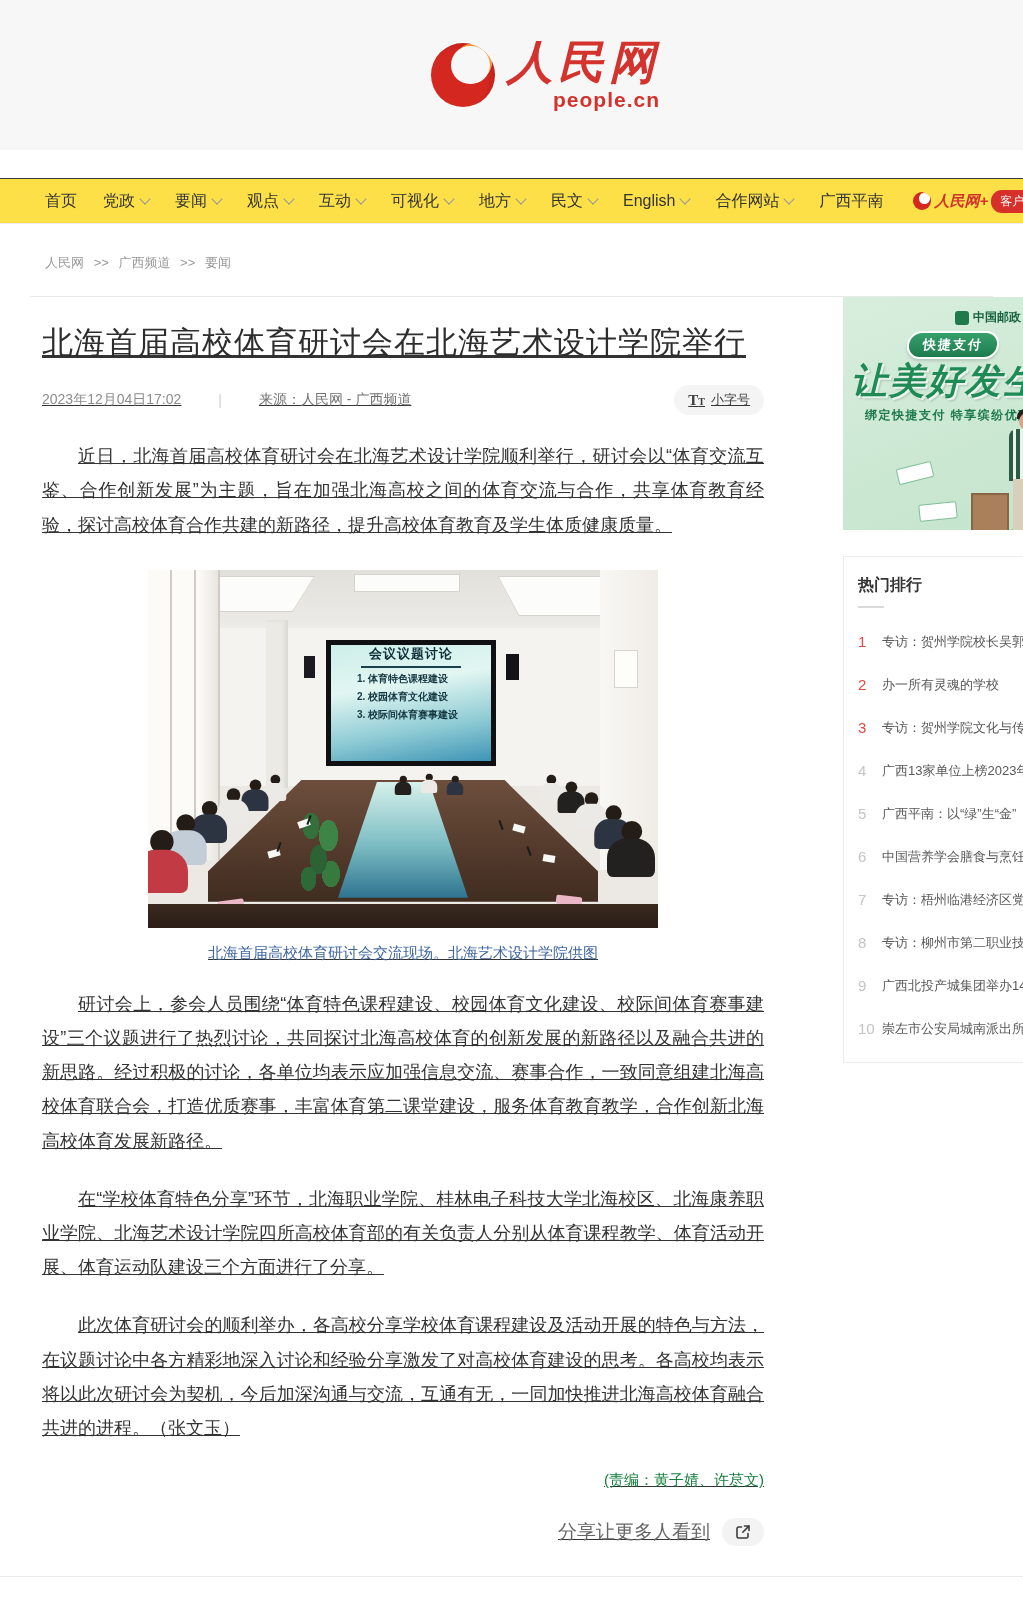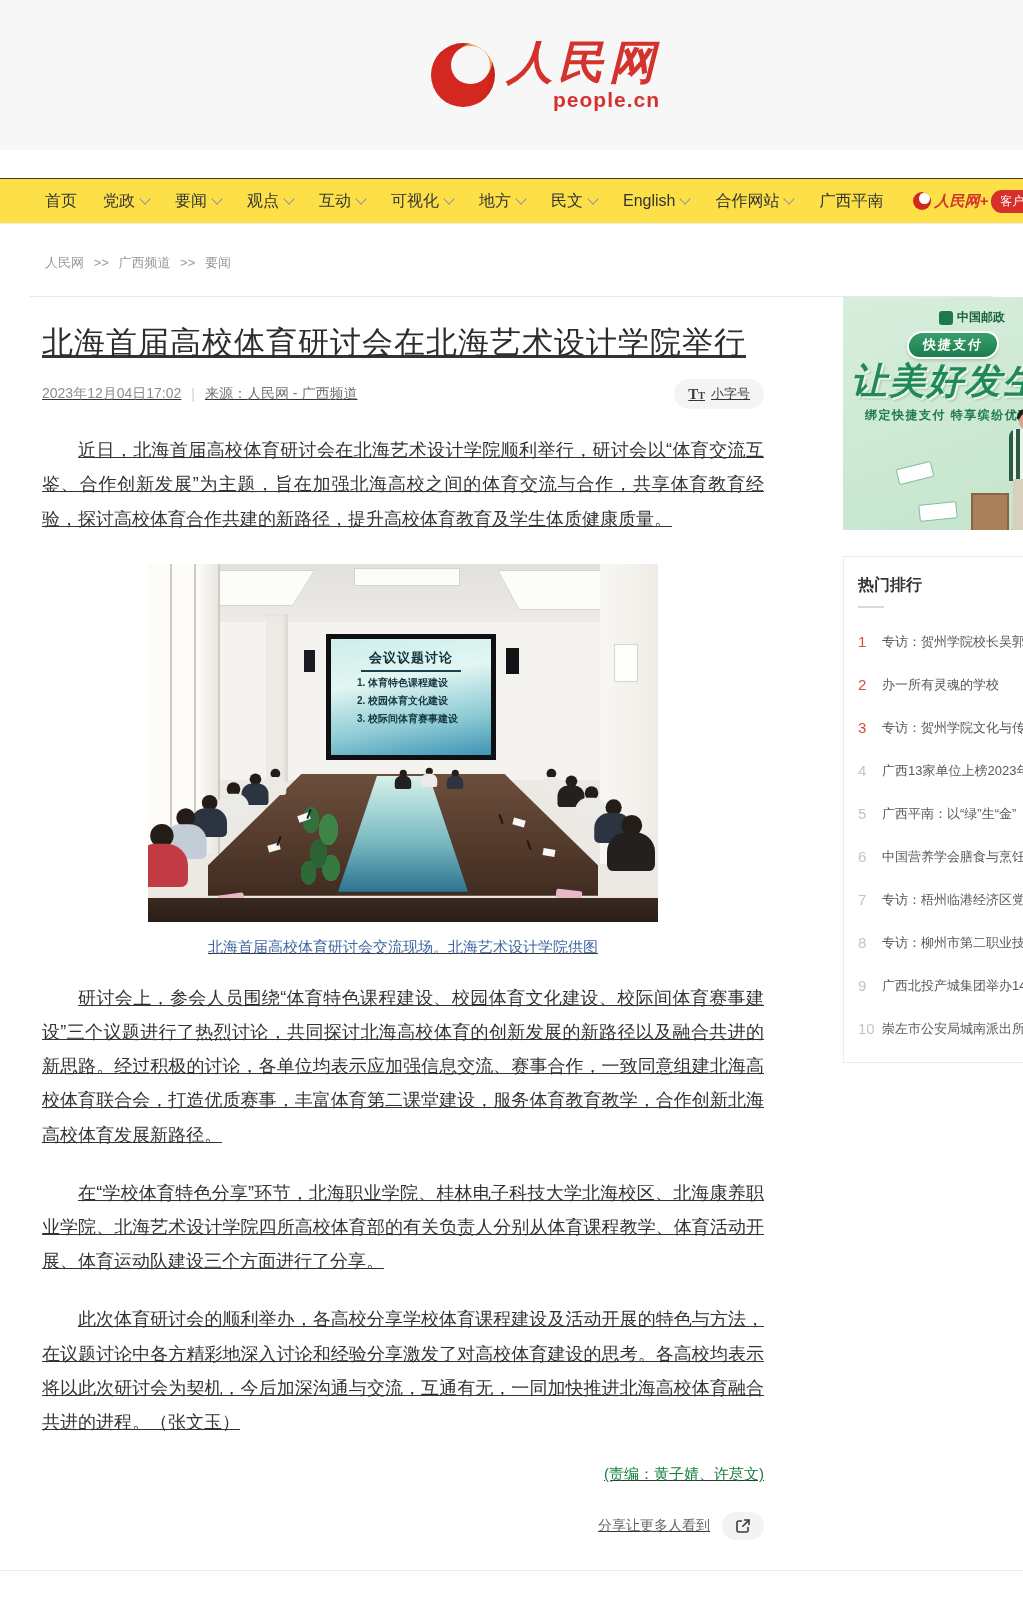--- a/index.html
+++ b/index.html
@@ -108,7 +108,7 @@
   
   .sidebar{position:absolute;left:843px;top:297px;width:280px;}
   .ad{position:relative;width:272px;height:233px;overflow:hidden;cursor:pointer;background:linear-gradient(160deg,#d8eedd,#c2e3cb);}
-  .ad-brand{position:absolute;top:12px;left:96px;display:flex;align-items:center;gap:4px;color:#17643f;font-weight:bold;font-size:12px;white-space:nowrap;}
+  .ad-brand{position:absolute;top:12px;left:112px;display:flex;align-items:center;gap:4px;color:#17643f;font-weight:bold;font-size:12px;white-space:nowrap;}
   .postmark{width:14px;height:14px;background:#1e7a4b;border-radius:3px;flex:none;}
   .ad-badge{position:absolute;top:34px;left:64px;transform:skewX(-6deg);background:linear-gradient(#37a06b,#1d7c4e);
     border:2px solid #fff;color:#fff;font-size:13px;font-weight:bold;letter-spacing:2px;padding:3px 14px;border-radius:15px;

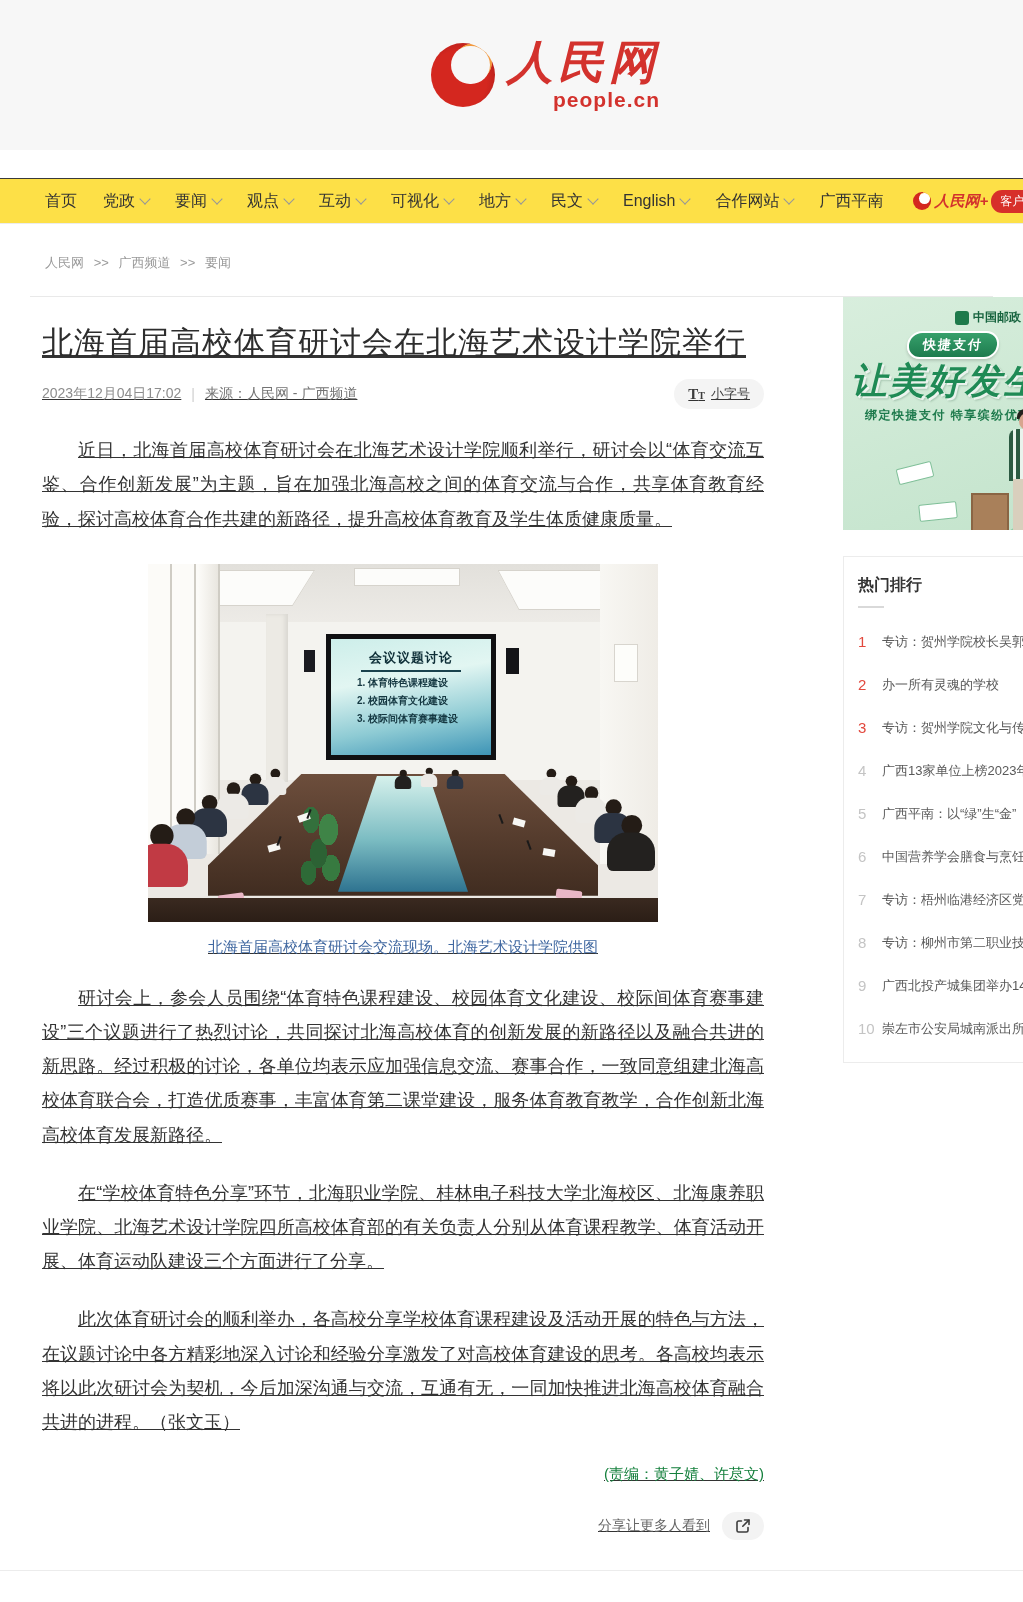--- a/index.html
+++ b/index.html
@@ -38,7 +38,7 @@
   
   .main{width:722px;margin-left:42px;text-decoration:underline;}
   .title{margin:26px 0 0;font-size:31px;font-weight:500;color:#2d2d2d;letter-spacing:1px;line-height:1.3;}
-  .meta-row{display:flex;align-items:center;margin-top:16px;font-size:14px;color:#8d8d8d;}
+  .meta-row{display:flex;align-items:center;margin-top:22px;font-size:14px;color:#8d8d8d;gap:27px;}
   .msep{margin:0 10px;color:#cfcfcf;}
   .src{color:#737373;cursor:pointer;}
   .fs-btn{margin-left:auto;display:flex;align-items:center;gap:6px;background:#f4f4f4;border:none;border-radius:15px;

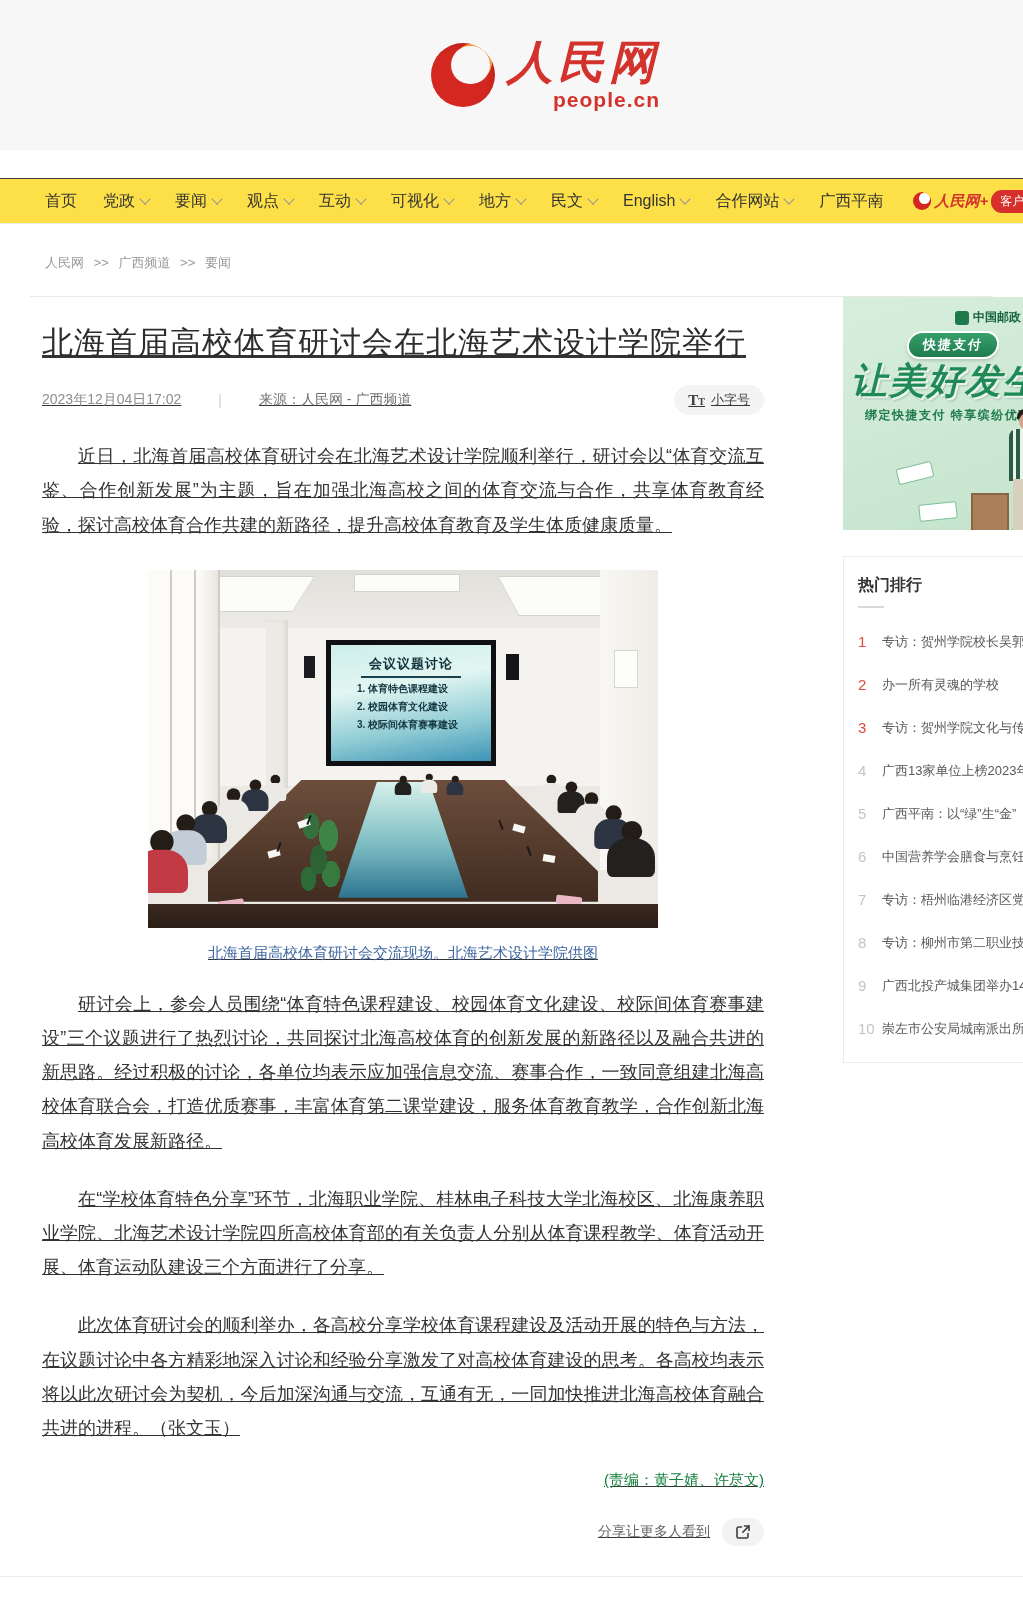--- a/index.html
+++ b/index.html
@@ -61,7 +61,7 @@
   .pillar{position:absolute;left:118px;top:50px;width:22px;height:168px;background:#eceae4;box-shadow:inset -3px 0 4px rgba(0,0,0,.08);}
   .rwall{position:absolute;right:0;top:0;width:58px;height:300px;background:linear-gradient(270deg,#efece6,#f8f7f3);}
   .screen{position:absolute;left:178px;top:70px;width:170px;height:126px;background:#101012;padding:5px;box-sizing:border-box;}
-  .slide{width:100%;height:100%;box-sizing:border-box;padding-top:10px;display:flex;flex-direction:column;
+  .slide{width:100%;height:100%;box-sizing:border-box;padding-top:0;display:flex;flex-direction:column;
     background:linear-gradient(170deg,#cdeeea 0%,#e2f6f2 35%,#8ecbd4 70%,#3e94b6 100%);}
   .slide-title{align-self:center;font-size:13px;font-weight:bold;color:#0e2f38;letter-spacing:1px;border-bottom:2px solid #19424d;padding:0 8px 3px;}
   .slide-item{font-size:10px;color:#143741;margin:4px 0 0 26px;font-weight:bold;}

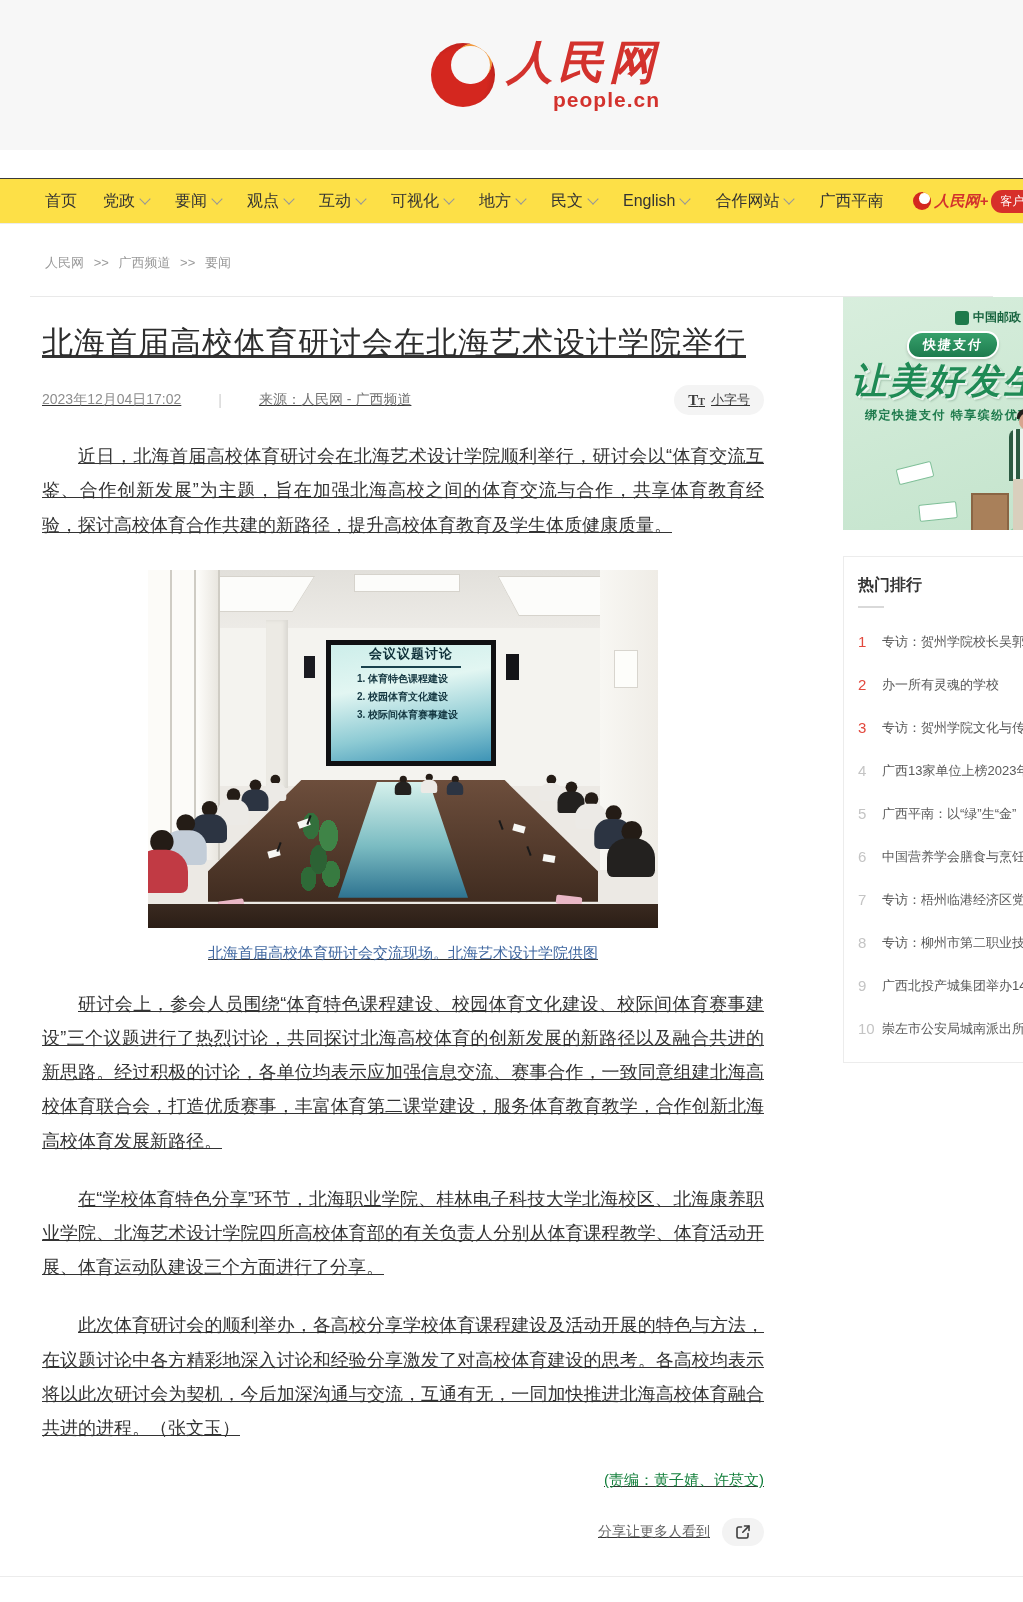--- a/index.html
+++ b/index.html
@@ -102,7 +102,7 @@
   .caption{margin-top:16px;text-align:center;font-size:15px;color:#3f67a0;font-family:"DejaVu Serif","Liberation Serif",serif;}
 
   .editor{margin-top:26px;text-align:right;font-size:15px;color:#15803d;}
-  .share-row{margin-top:28px;display:flex;justify-content:flex-end;align-items:center;gap:12px;font-size:14px;color:#666;}
+  .share-row{margin-top:28px;display:flex;justify-content:flex-end;align-items:center;gap:12px;font-size:19px;color:#666;}
   .share-pill{background:#f3f3f3;border:none;border-radius:16px;padding:6px 13px;display:flex;align-items:center;cursor:pointer;}
 
   

